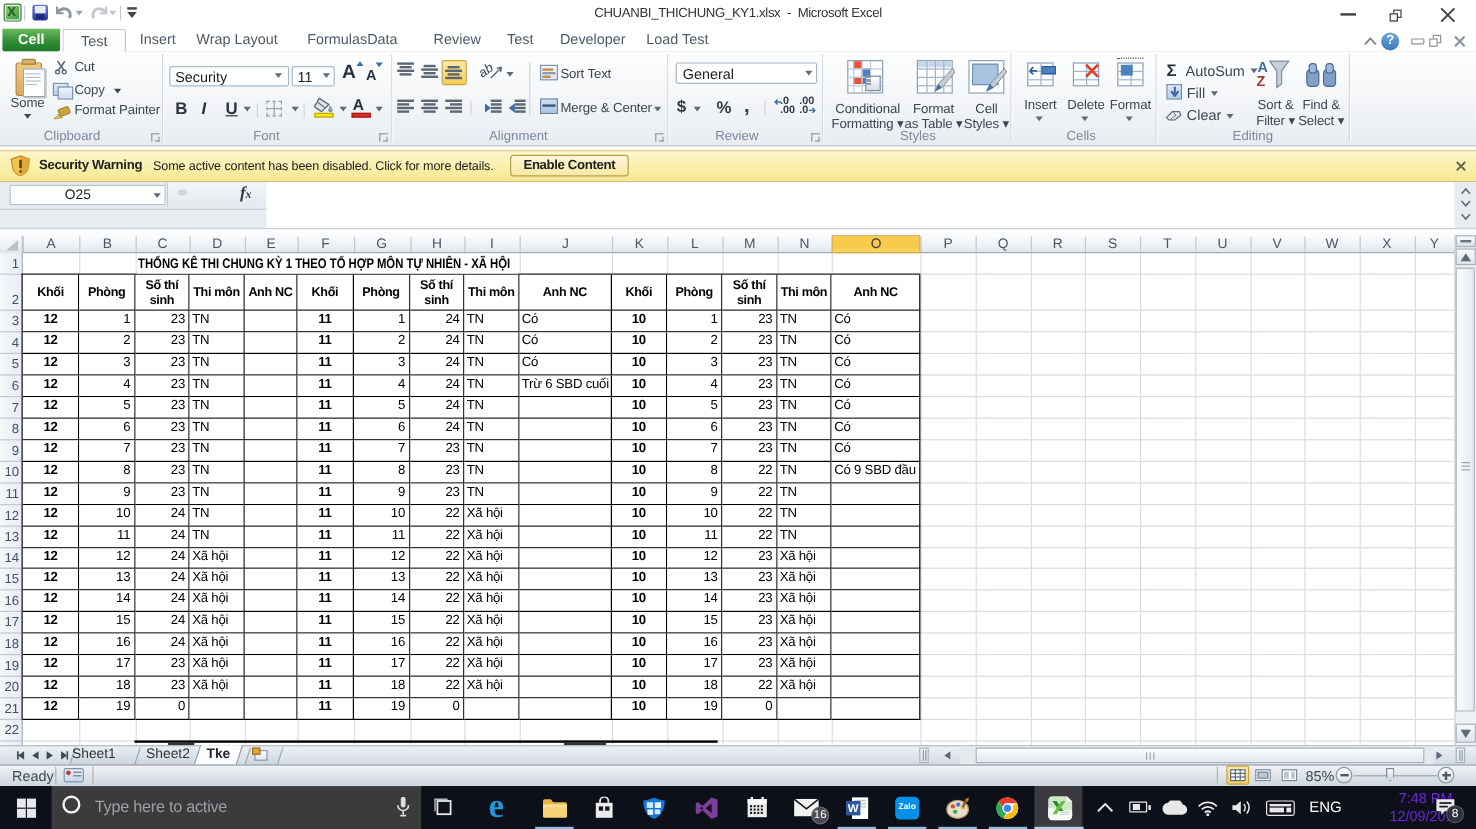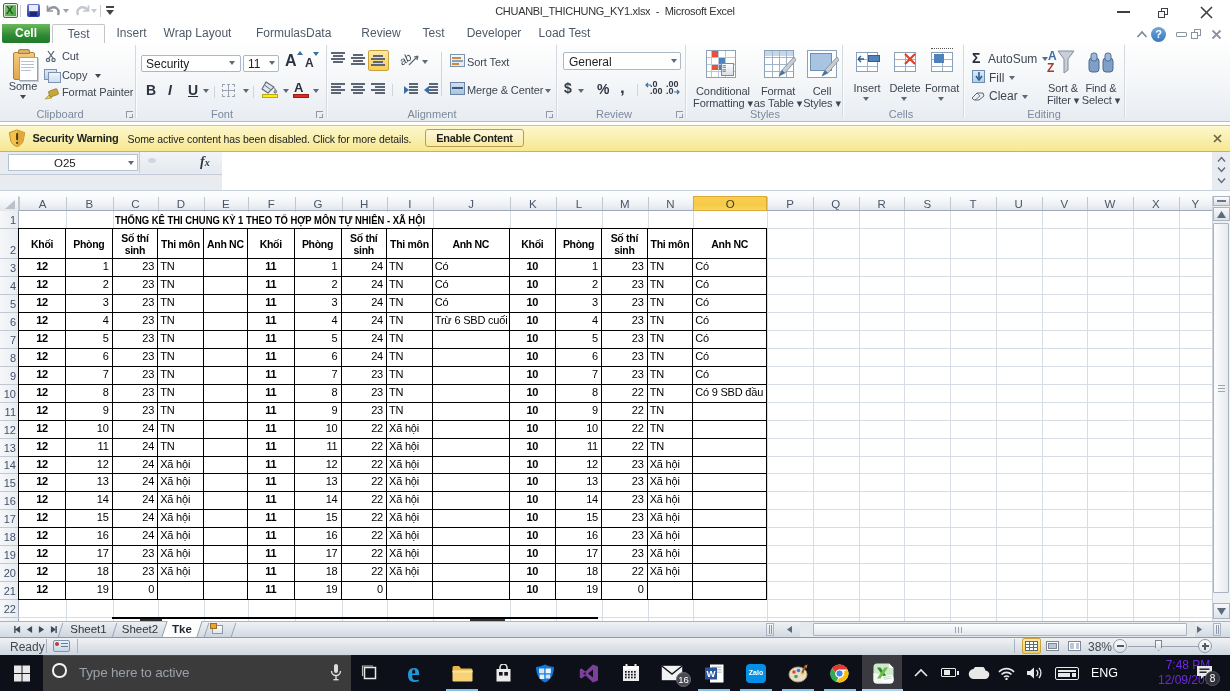--- a/index.html
+++ b/index.html
@@ -881,7 +881,7 @@
     <path d="M1 1 L1 9 L7 5 Z M6.2 1 L7.8 1 L7.8 9 L6.2 9 Z" fill="#3f4a58"></path>
   </svg>
 <div class="ab" style="left:60px;top:622.6px;width:57px;height:14.399999999999977px;background:linear-gradient(#e9edf2,#ccd5df);border-left:1px solid #9aa5b2;border-right:1px solid #9aa5b2;transform:skewX(-18deg);"></div>
-<div class="ab" style="left:60px;top:622.6px;width:57px;text-align:center;font-size:11.5px;color:#333;font-weight:normal;">Sheet1</div>
+<div class="ab" style="left:60px;top:622.6px;width:57px;font-size:11.5px;color:#333;font-weight:normal;">Sheet1</div>
 <div class="ab" style="left:114px;top:622.6px;width:52px;height:14.399999999999977px;background:linear-gradient(#e9edf2,#ccd5df);border-left:1px solid #9aa5b2;border-right:1px solid #9aa5b2;transform:skewX(-18deg);"></div>
 <div class="ab" style="left:114px;top:622.6px;width:52px;text-align:center;font-size:11.5px;color:#333;font-weight:normal;">Sheet2</div>
 <div class="ab" style="left:164px;top:620.6px;width:36px;height:16.399999999999977px;background:#fdfdfe;border-left:1px solid #8d99a8;border-right:1px solid #8d99a8;transform:skewX(-18deg);"></div>

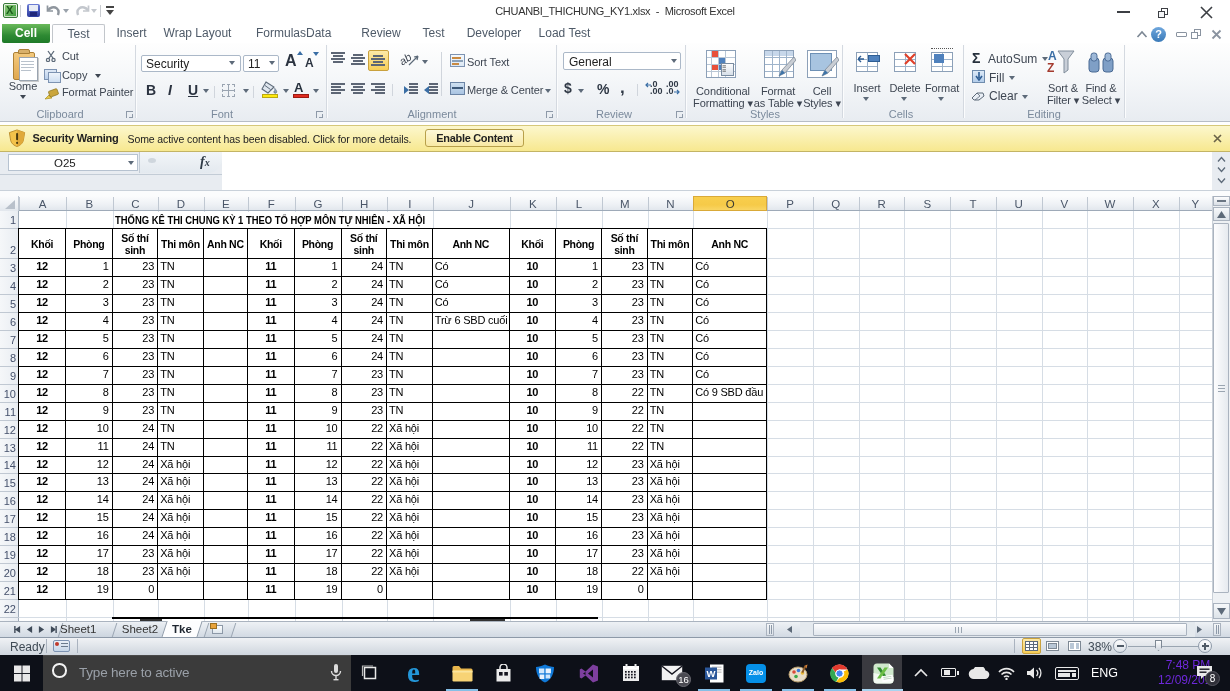--- a/index.html
+++ b/index.html
@@ -929,7 +929,7 @@
 <div class="ab" style="left:1068px;top:641px;width:13px;height:10px;background:#fff;border:1px solid #7d8894;"></div>
 <div class="ab" style="left:1070px;top:643px;width:4px;height:6px;background:#b9c7d6;"></div>
 <div class="ab" style="left:1076px;top:643px;width:3px;height:6px;background:#b9c7d6;"></div>
-<div class="ab" style="left:1088px;top:640px;font-size:12px;color:#3f4a55;">38%</div>
+<div class="ab" style="left:1088px;top:640px;font-size:12px;color:#3f4a55;">85%</div>
 <div class="ab" style="left:1113px;top:639px;width:14px;height:14px;border-radius:50%;background:linear-gradient(#fdfdfe,#dbe1e8);border:1px solid #8d99a8;"></div>
 <div class="ab" style="left:1116.5px;top:645.2px;width:7px;height:1.6px;background:#4f5a66;"></div>
 <div class="ab" style="left:1128px;top:645.5px;width:70px;height:1px;background:#9aa5b1;"></div>

